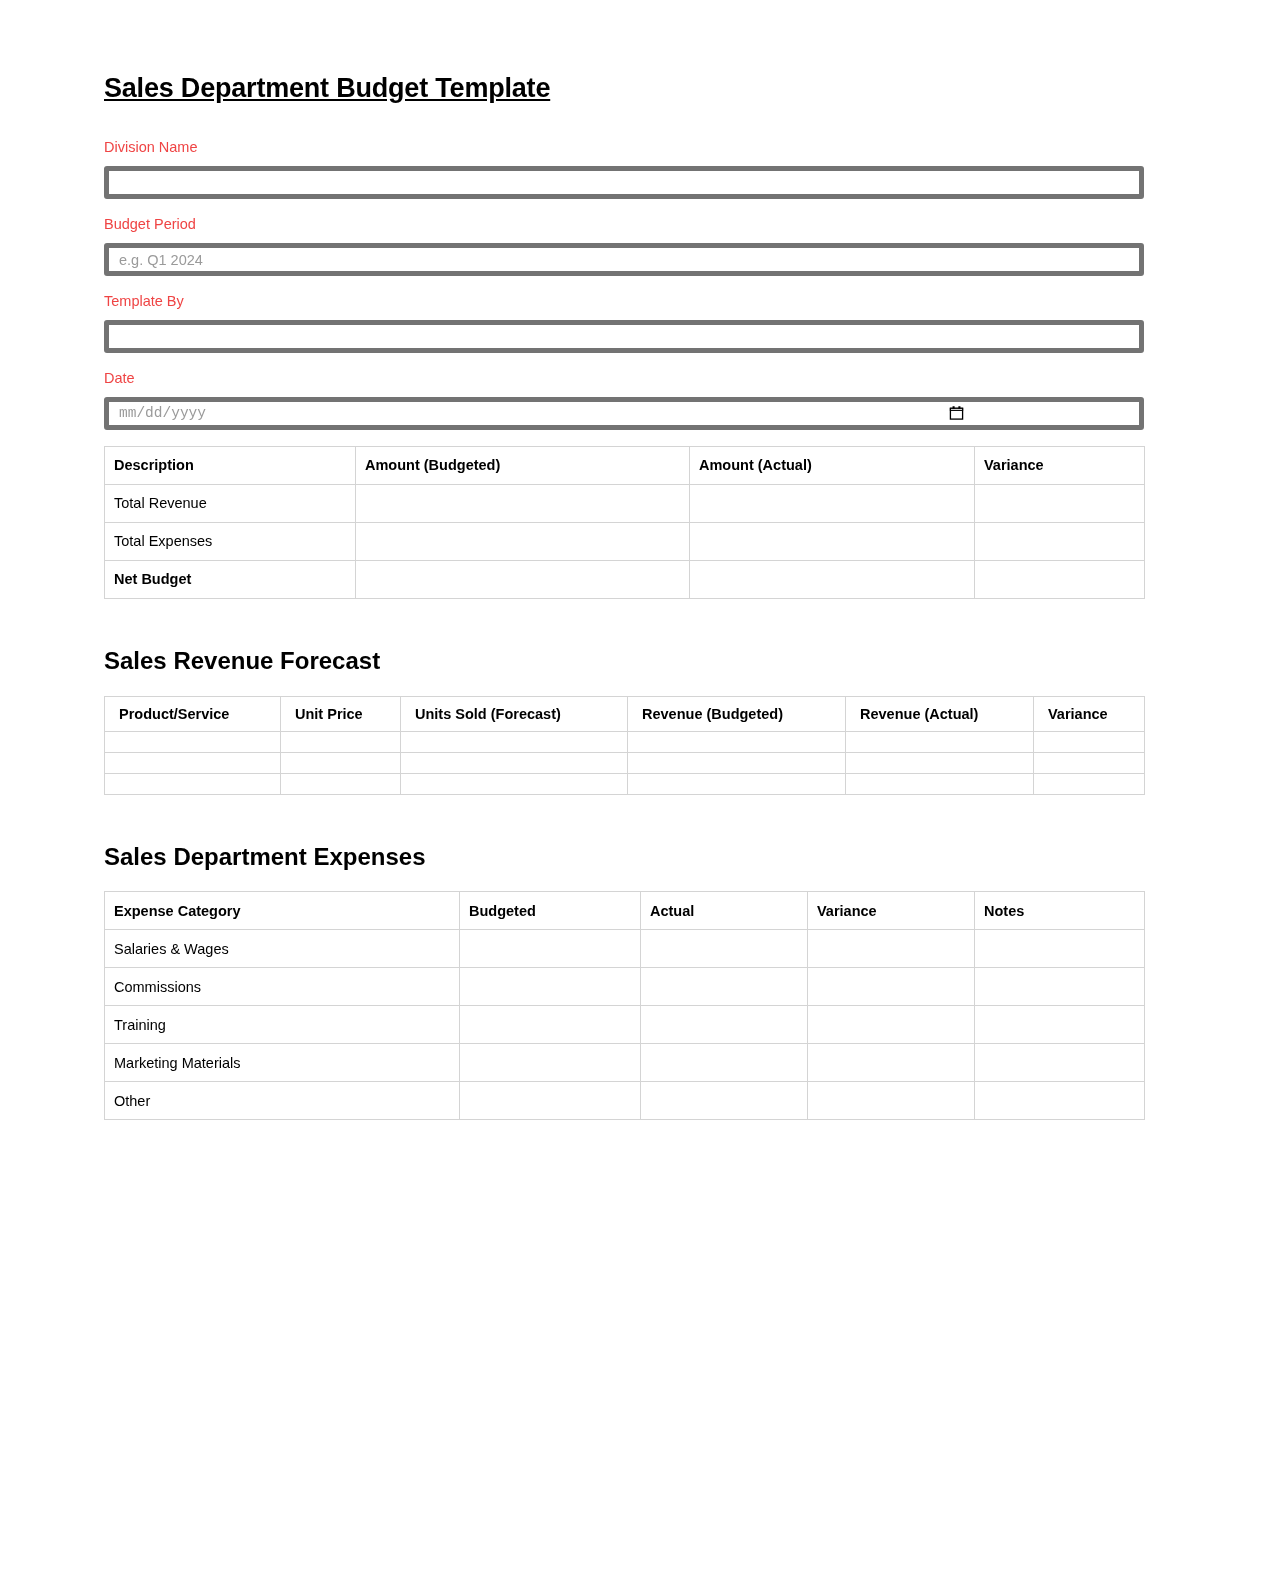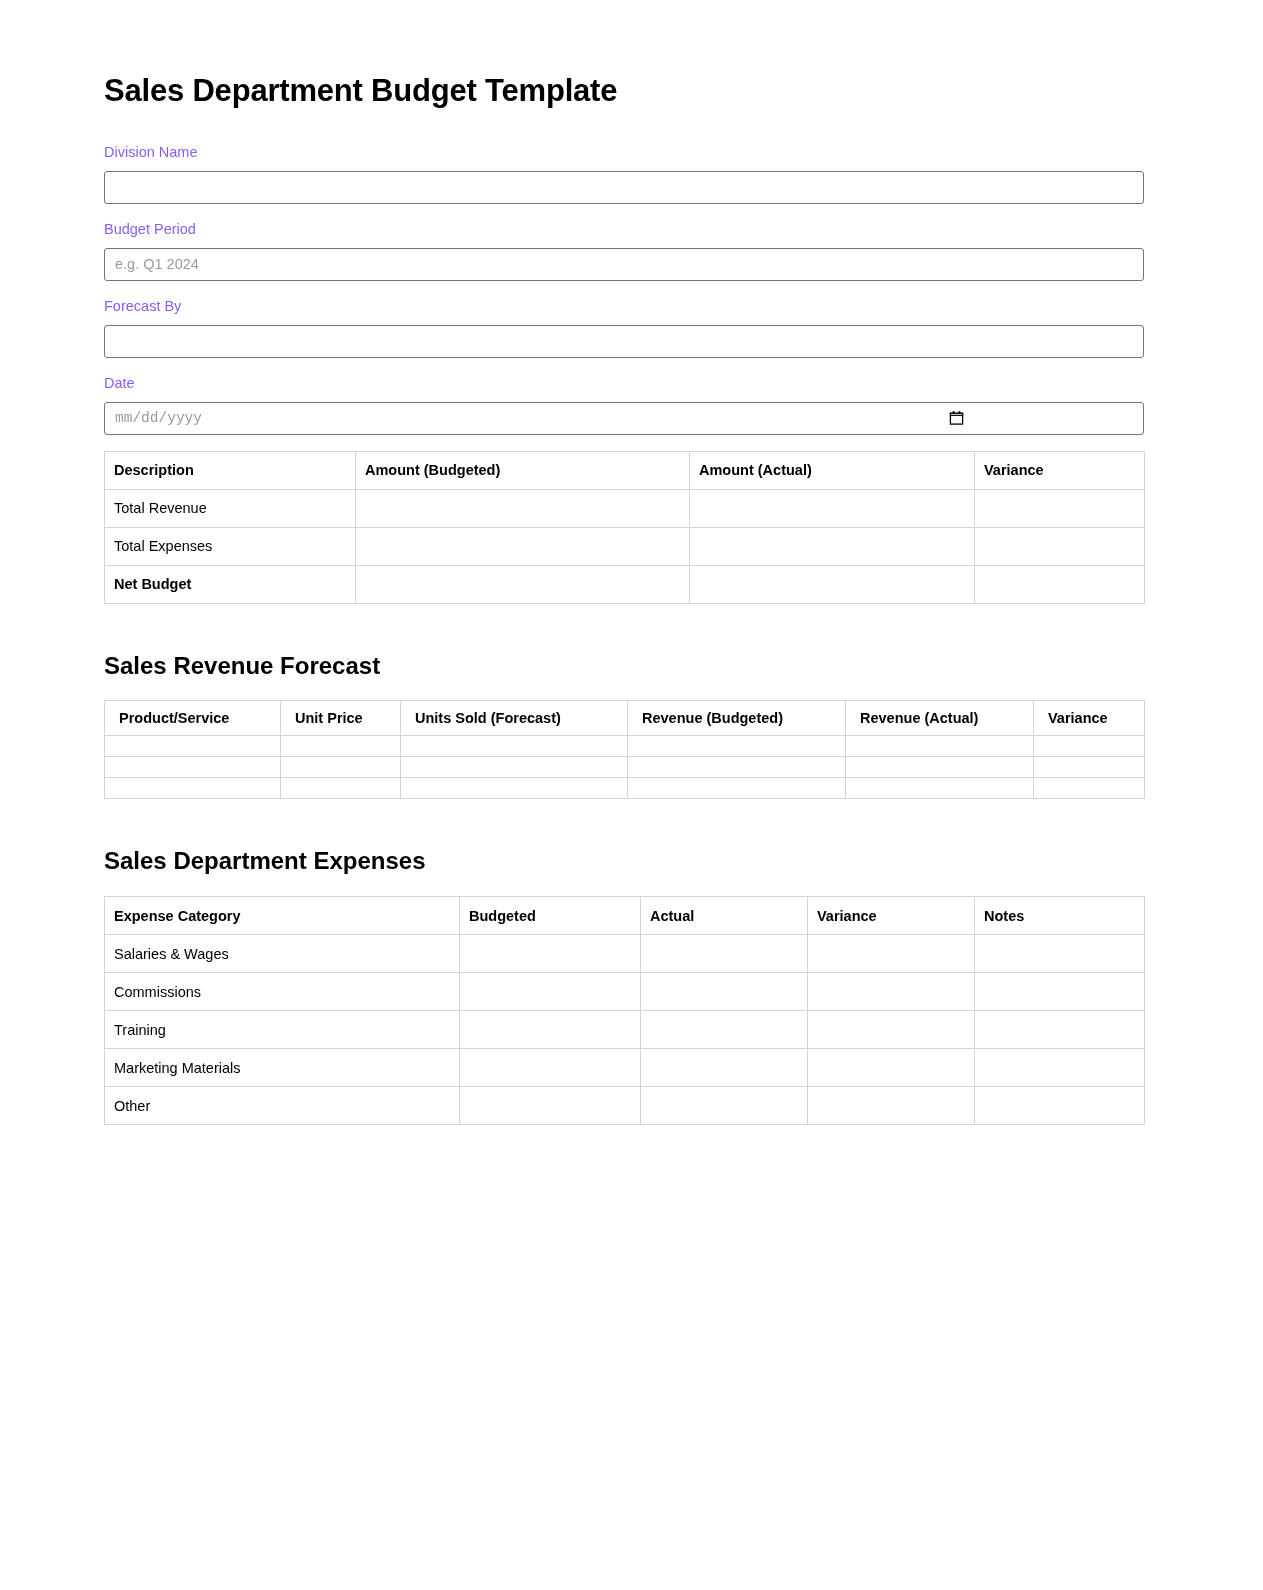--- a/index.html
+++ b/index.html
@@ -22,11 +22,12 @@
     padding: 72px 104px 40px 104px;
   }
   .doc-title {
-    font-size: 31px;
+    font-size: 27px;
     font-weight: bold;
     line-height: 1.2;
     margin: 0 0 34px 0;
     letter-spacing: -0.2px;
+    text-decoration: underline;
   }
   .field-block {
     margin-bottom: 16px;

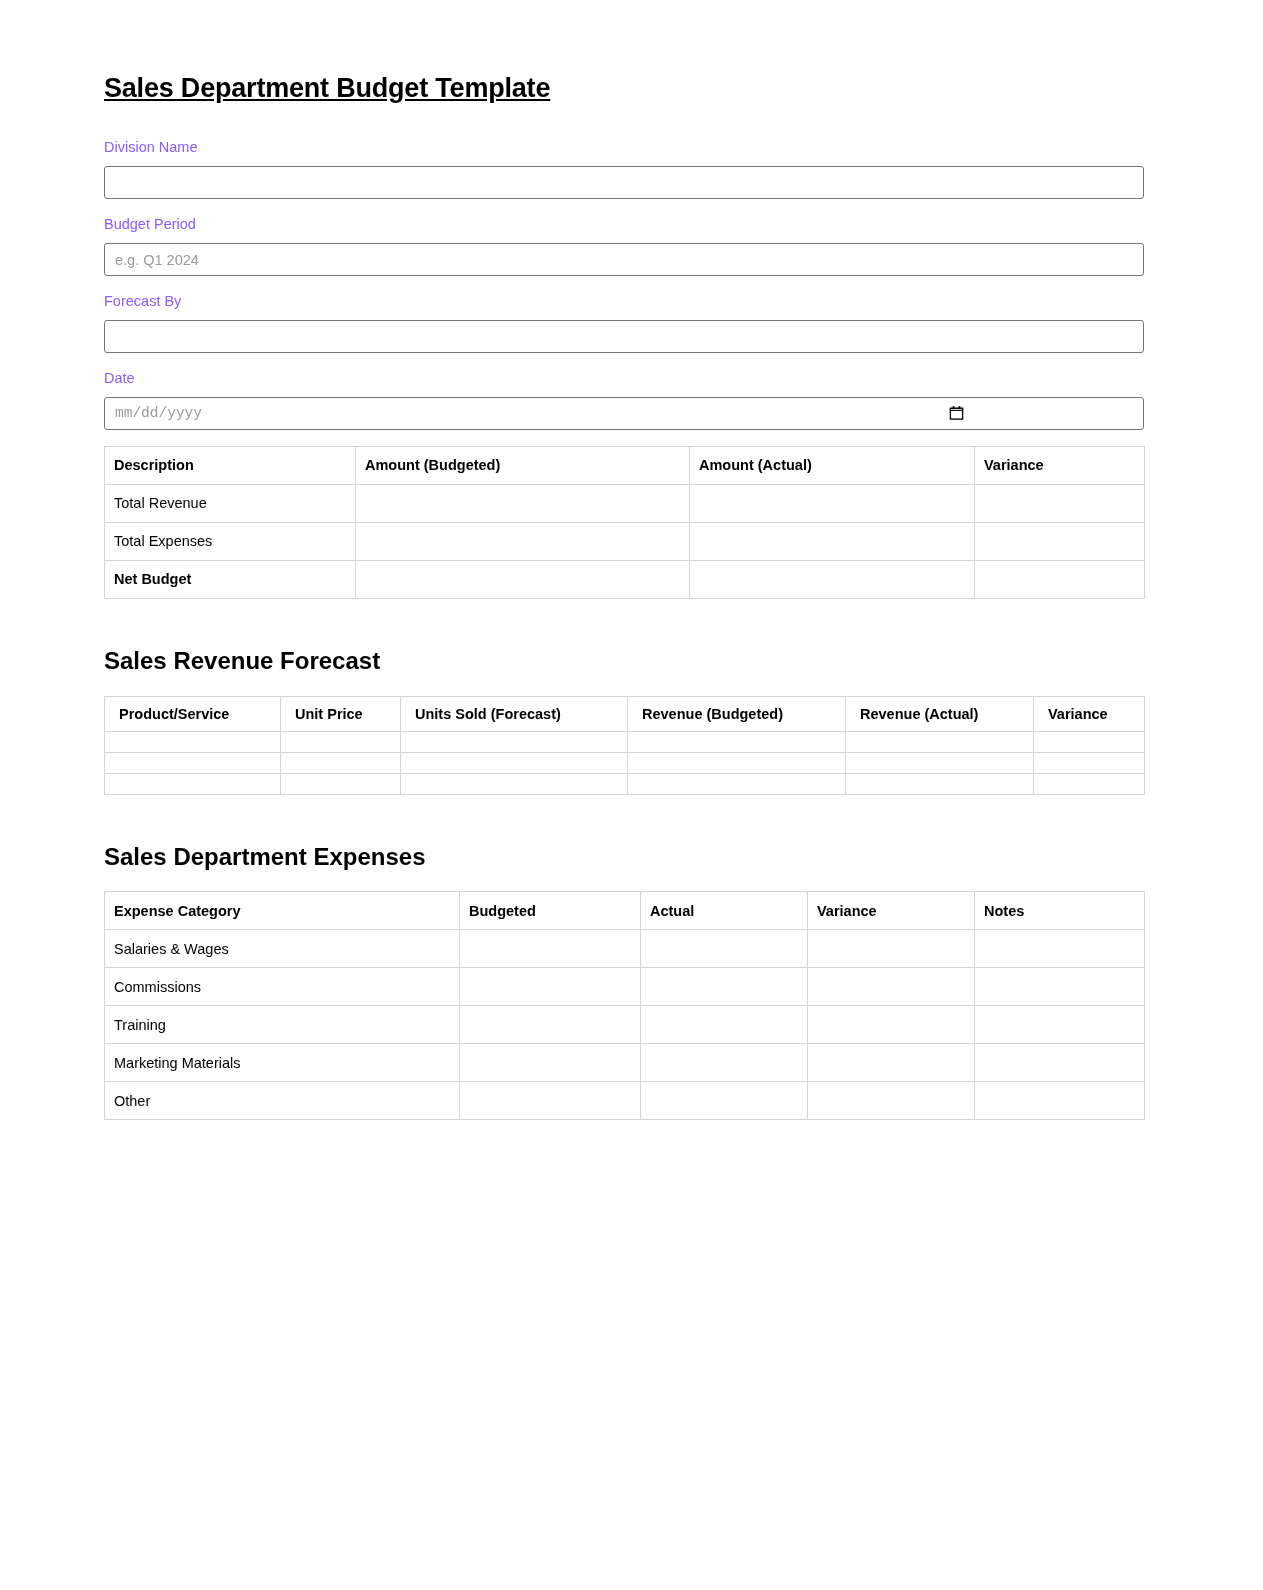--- a/index.html
+++ b/index.html
@@ -35,7 +35,7 @@
   .field-label {
     font-size: 14.5px;
     line-height: 1.3;
-    color: #8b5cf6;
+    color: #ef4444;
     margin-bottom: 9px;
     display: block;
   }

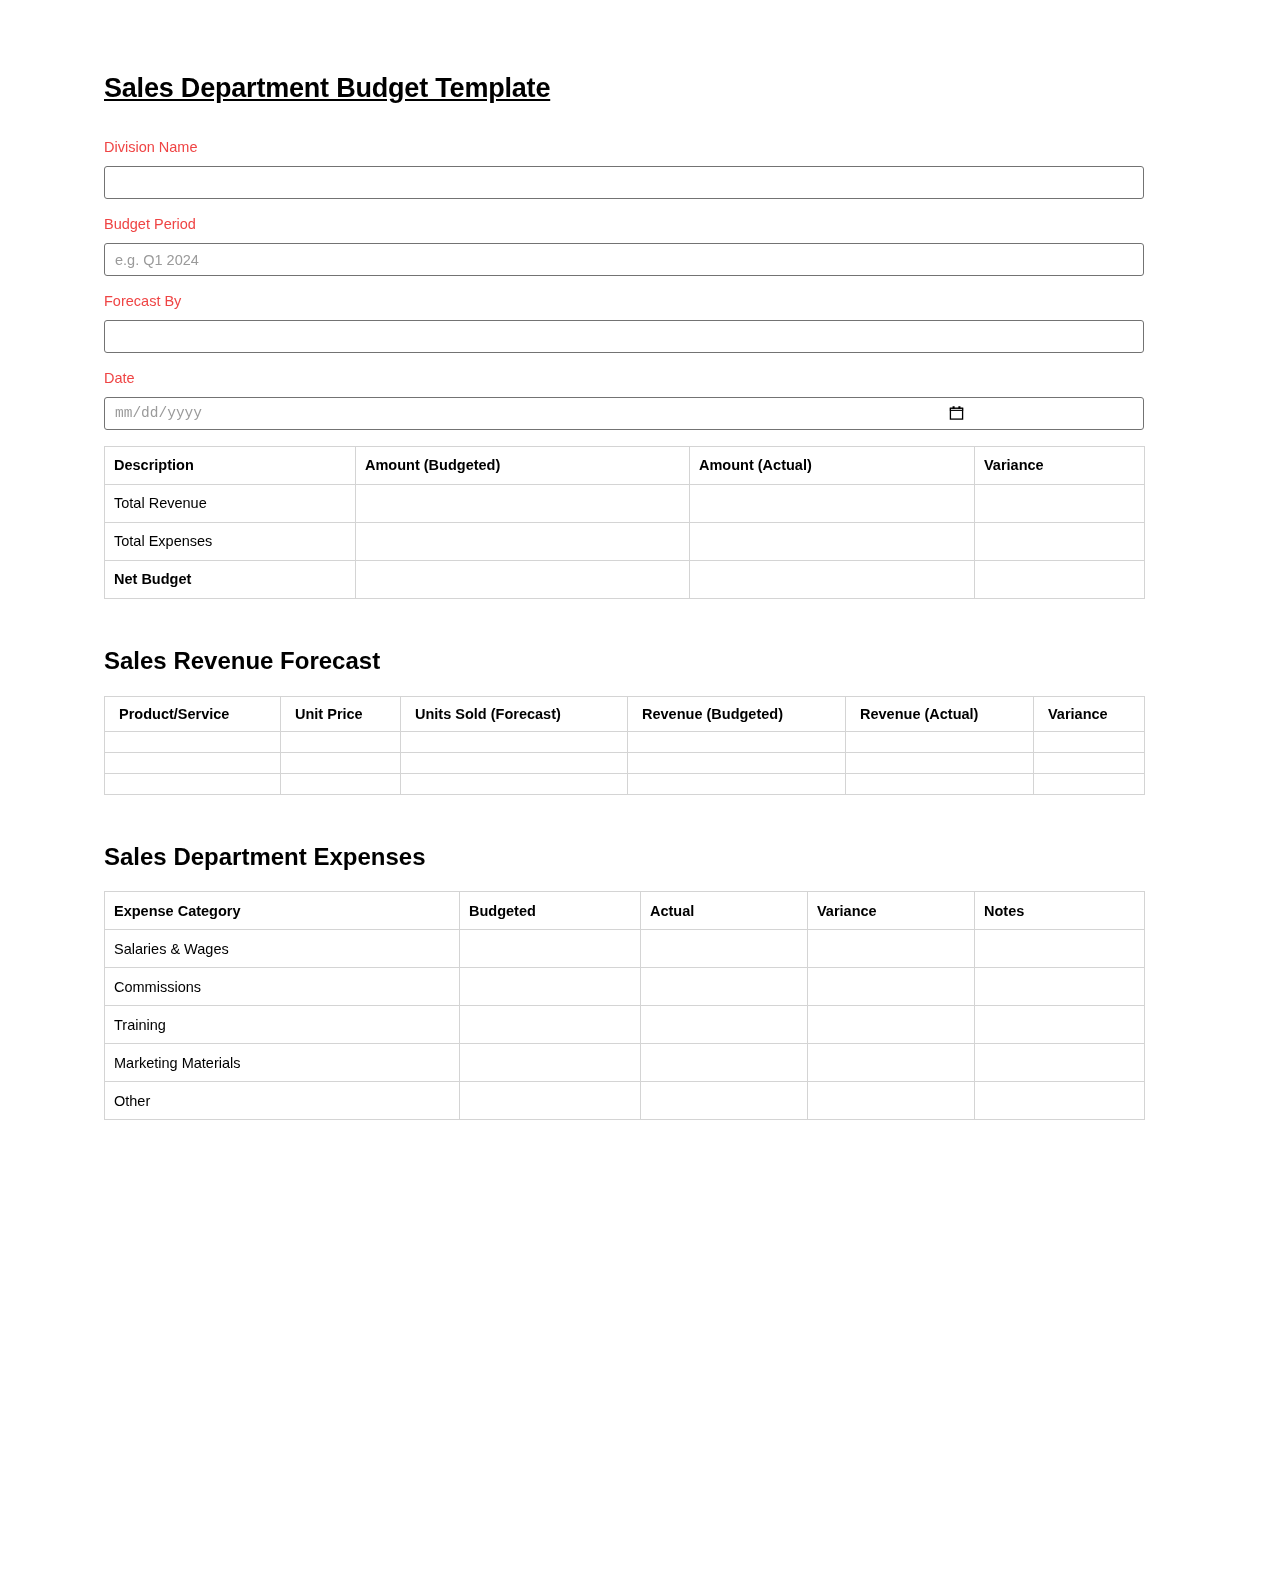--- a/index.html
+++ b/index.html
@@ -43,7 +43,7 @@
     display: block;
     width: 1040px;
     height: 33px;
-    border: 1px solid #737373;
+    border: 5px solid #737373;
     border-radius: 3px;
     background: #ffffff;
     font-family: "Liberation Sans", sans-serif;

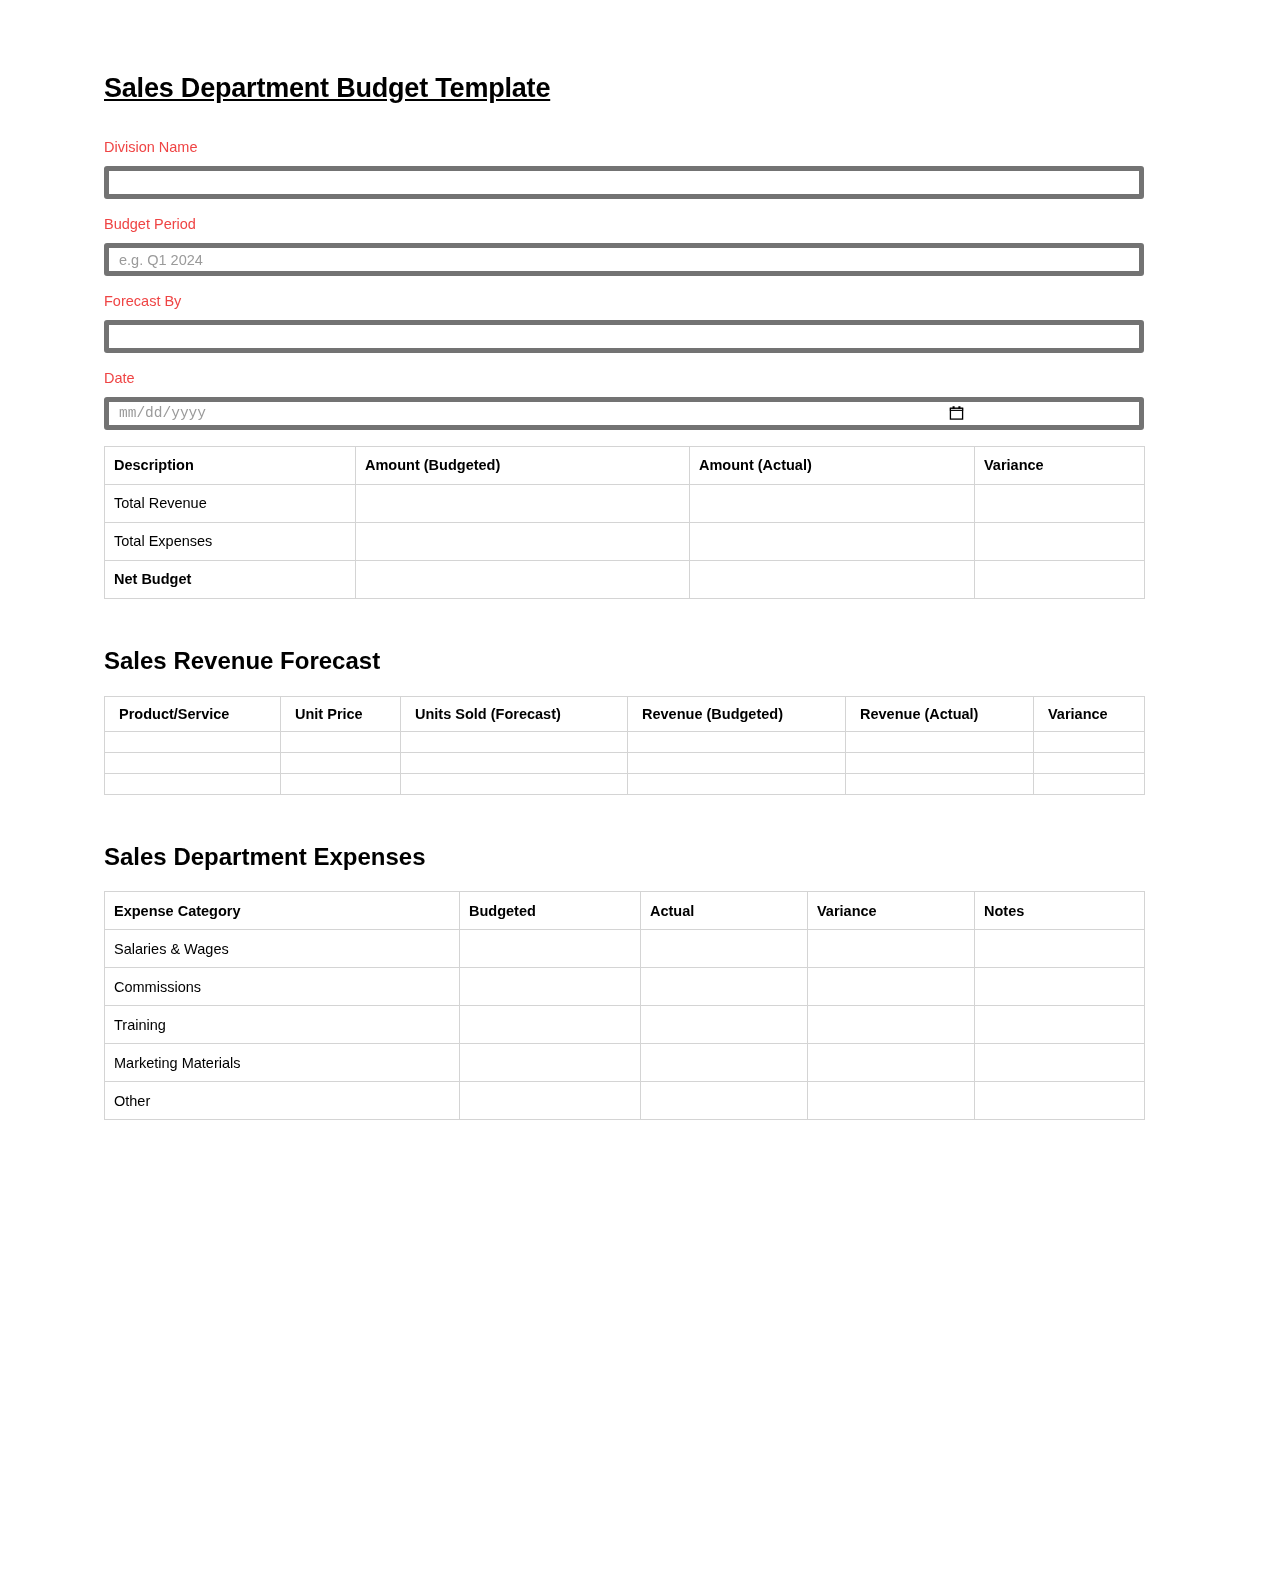--- a/index.html
+++ b/index.html
@@ -127,7 +127,7 @@
     </div>
 
     <div class="field-block">
-      <label class="field-label">Forecast By</label>
+      <label class="field-label">Template By</label>
       <input class="field-input" type="text" placeholder="" style="">
     </div>
 

